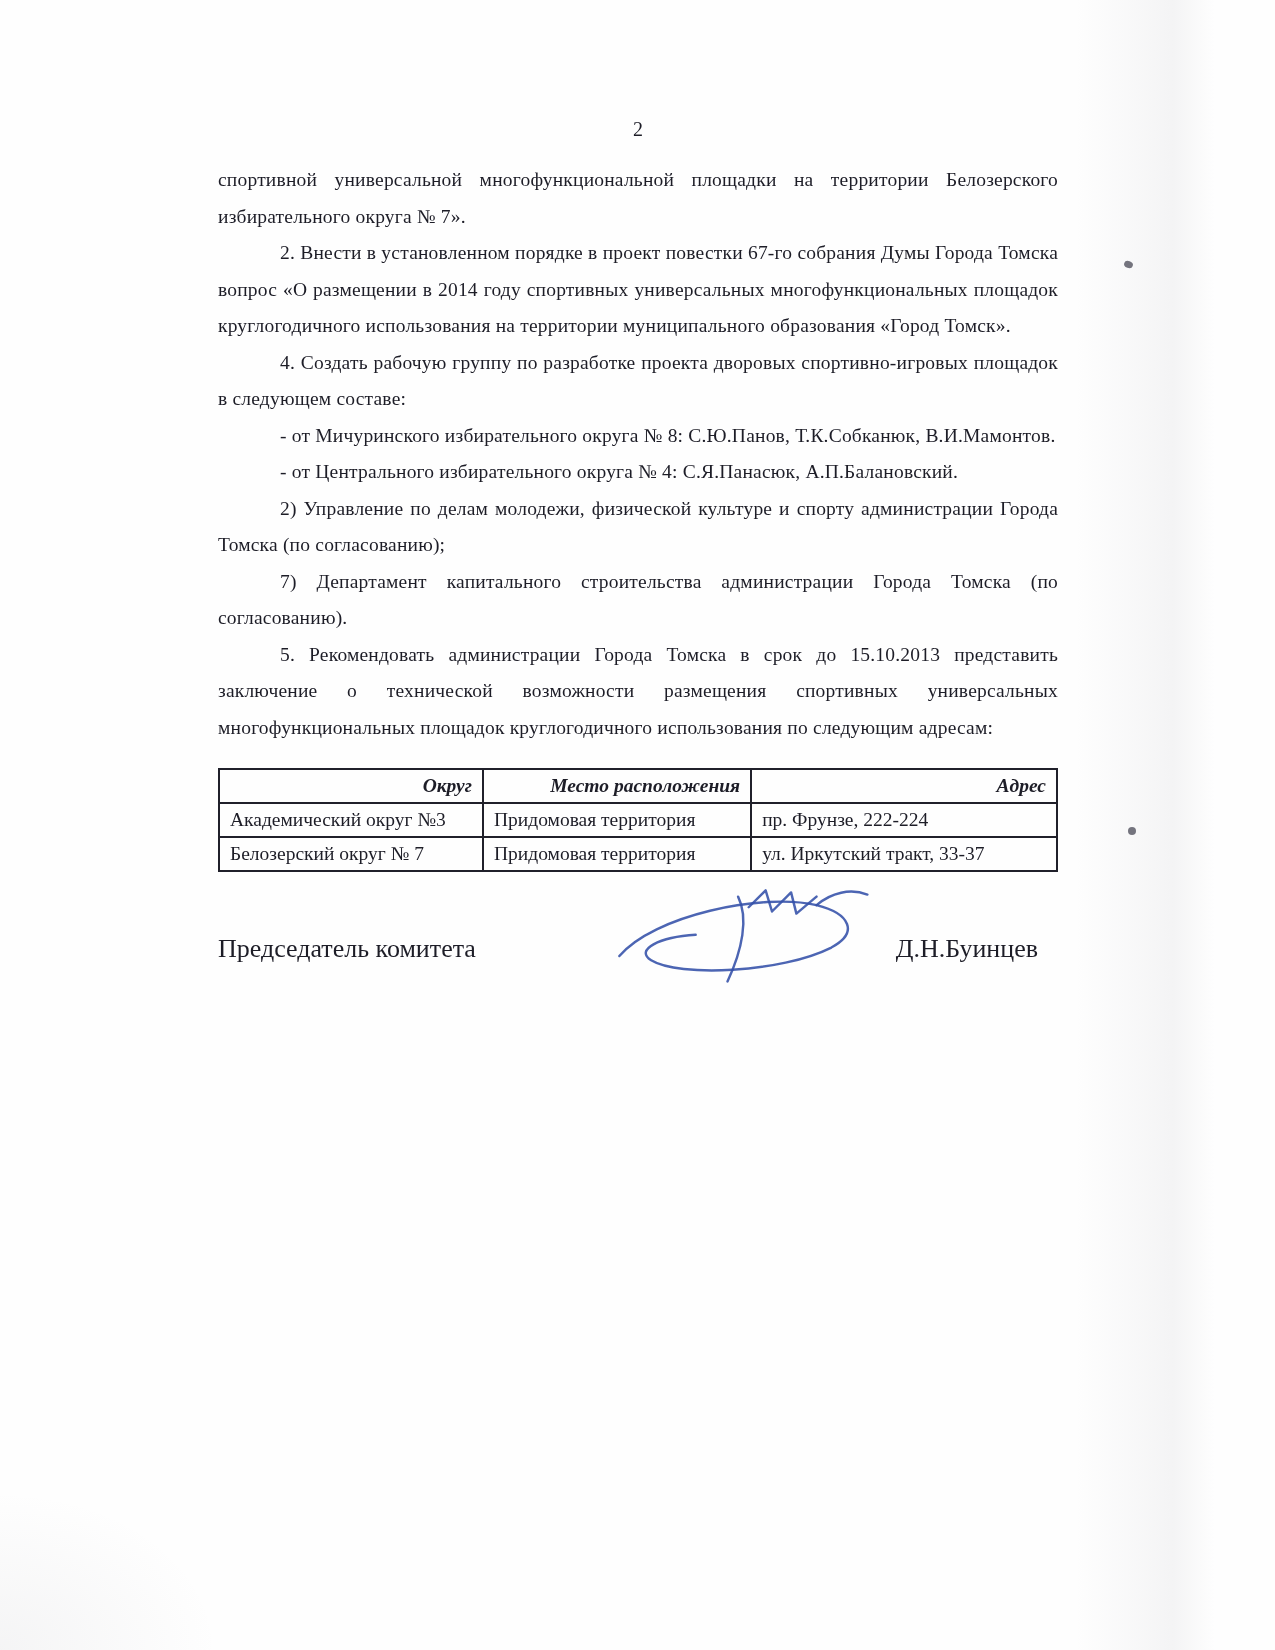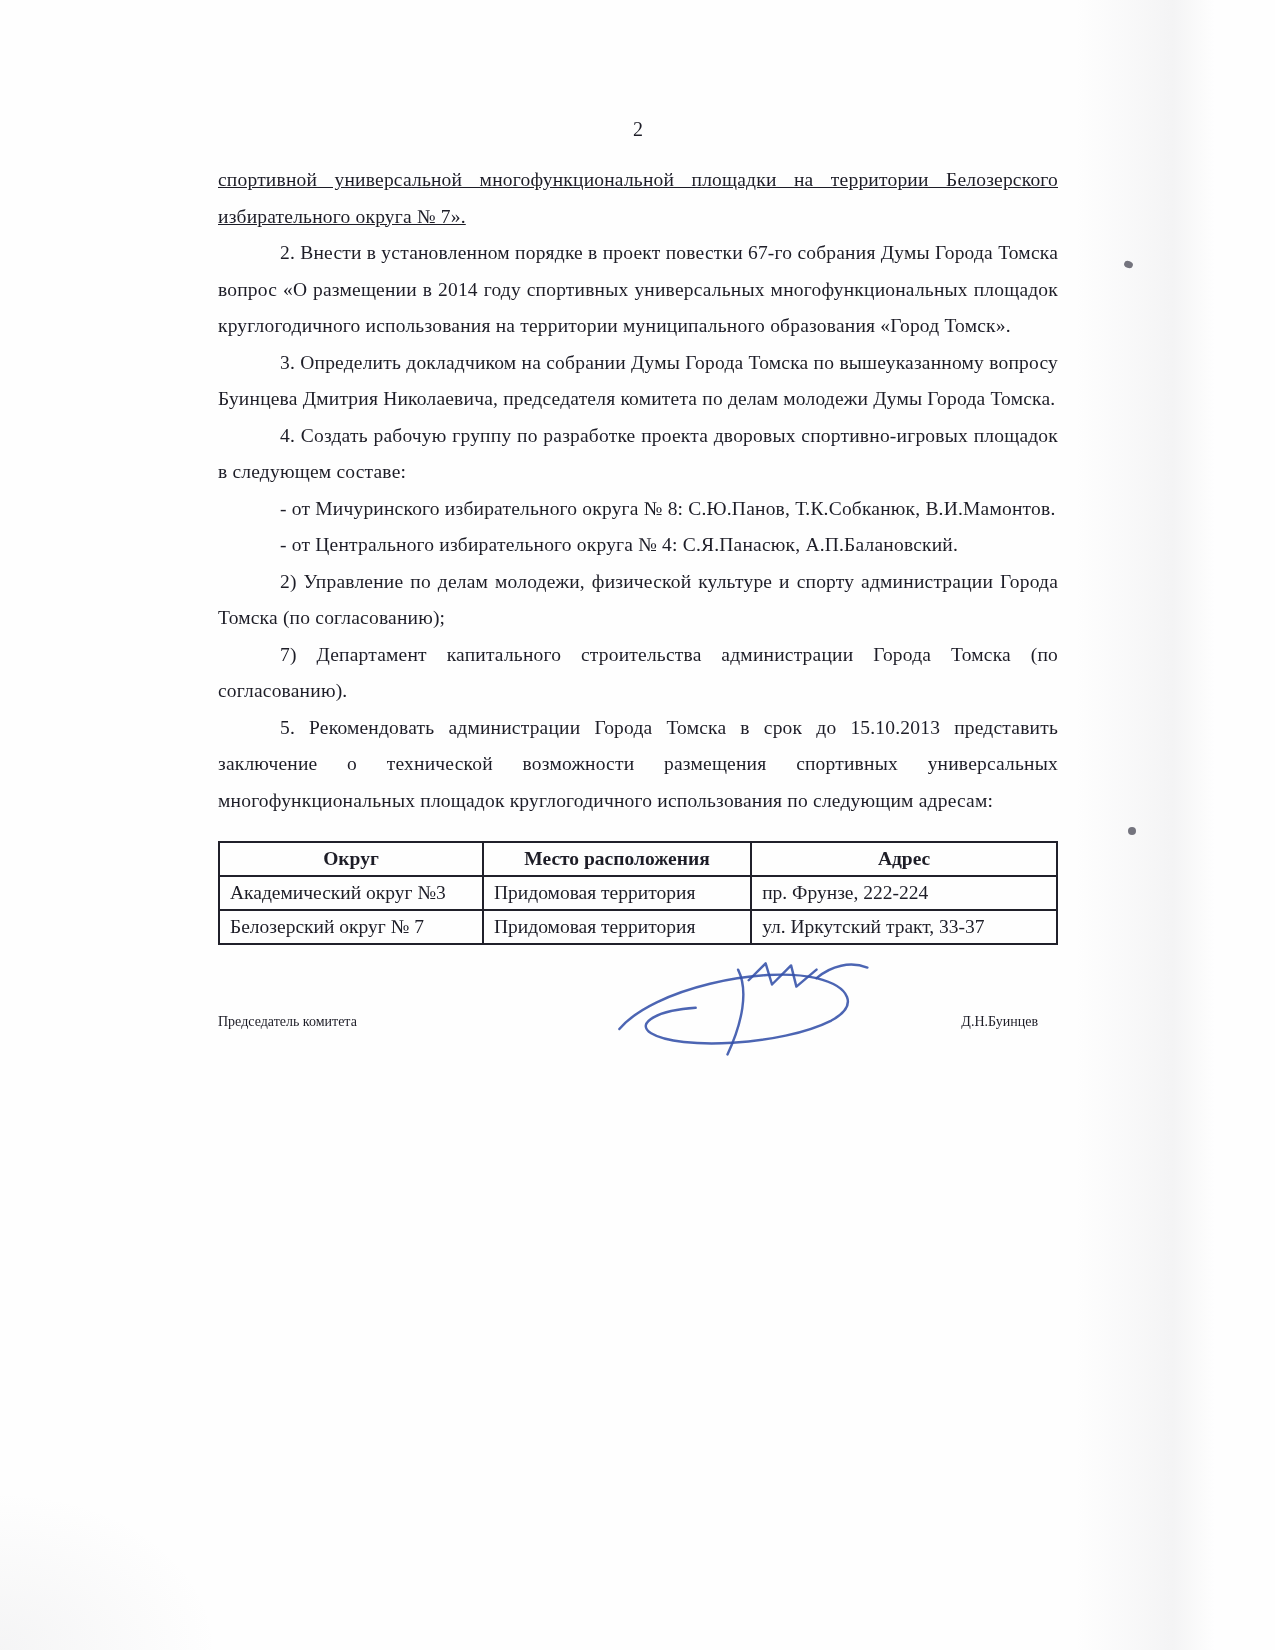--- a/index.html
+++ b/index.html
@@ -69,7 +69,6 @@
   }
   .para.no-indent {
     text-indent: 0;
-    text-decoration: underline;
   }
 
   table.locations {

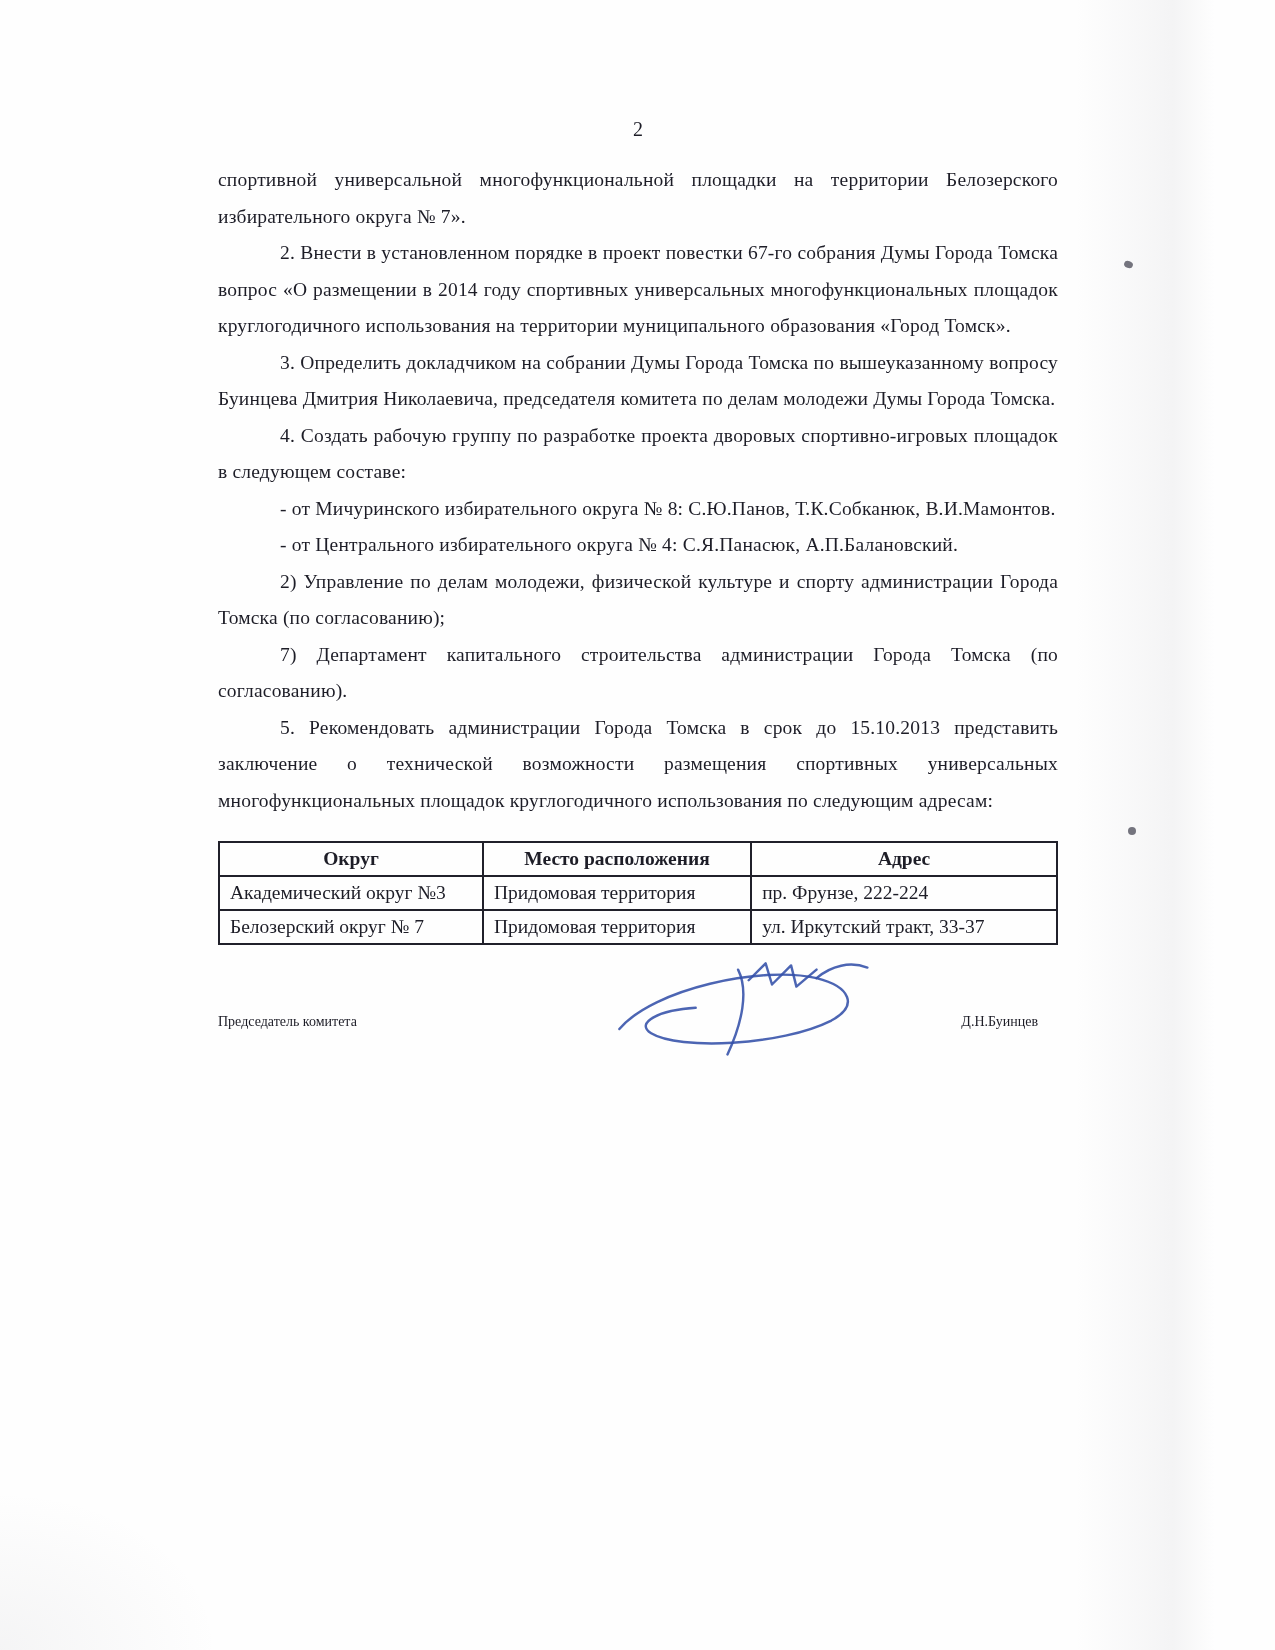--- a/index.html
+++ b/index.html
@@ -142,7 +142,6 @@
 
   <p class="para no-indent">спортивной универсальной многофункциональной площадки на территории Белозерского избирательного округа № 7».</p>
   <p class="para">2. Внести в установленном порядке в проект повестки 67-го собрания Думы Города Томска вопрос «О размещении в 2014 году спортивных универсальных многофункциональных площадок круглогодичного использования на территории муниципального образования «Город Томск».</p>
-  <p class="para">3. Определить докладчиком на собрании Думы Города Томска по вышеуказанному вопросу Буинцева Дмитрия Николаевича, председателя комитета по делам молодежи Думы Города Томска.</p>
   <p class="para">4. Создать рабочую группу по разработке проекта дворовых спортивно-игровых площадок в следующем составе:</p>
   <p class="para">- от Мичуринского избирательного округа № 8: С.Ю.Панов, Т.К.Собканюк, В.И.Мамонтов.</p>
   <p class="para">- от Центрального избирательного округа № 4: С.Я.Панасюк, А.П.Балановский.</p>

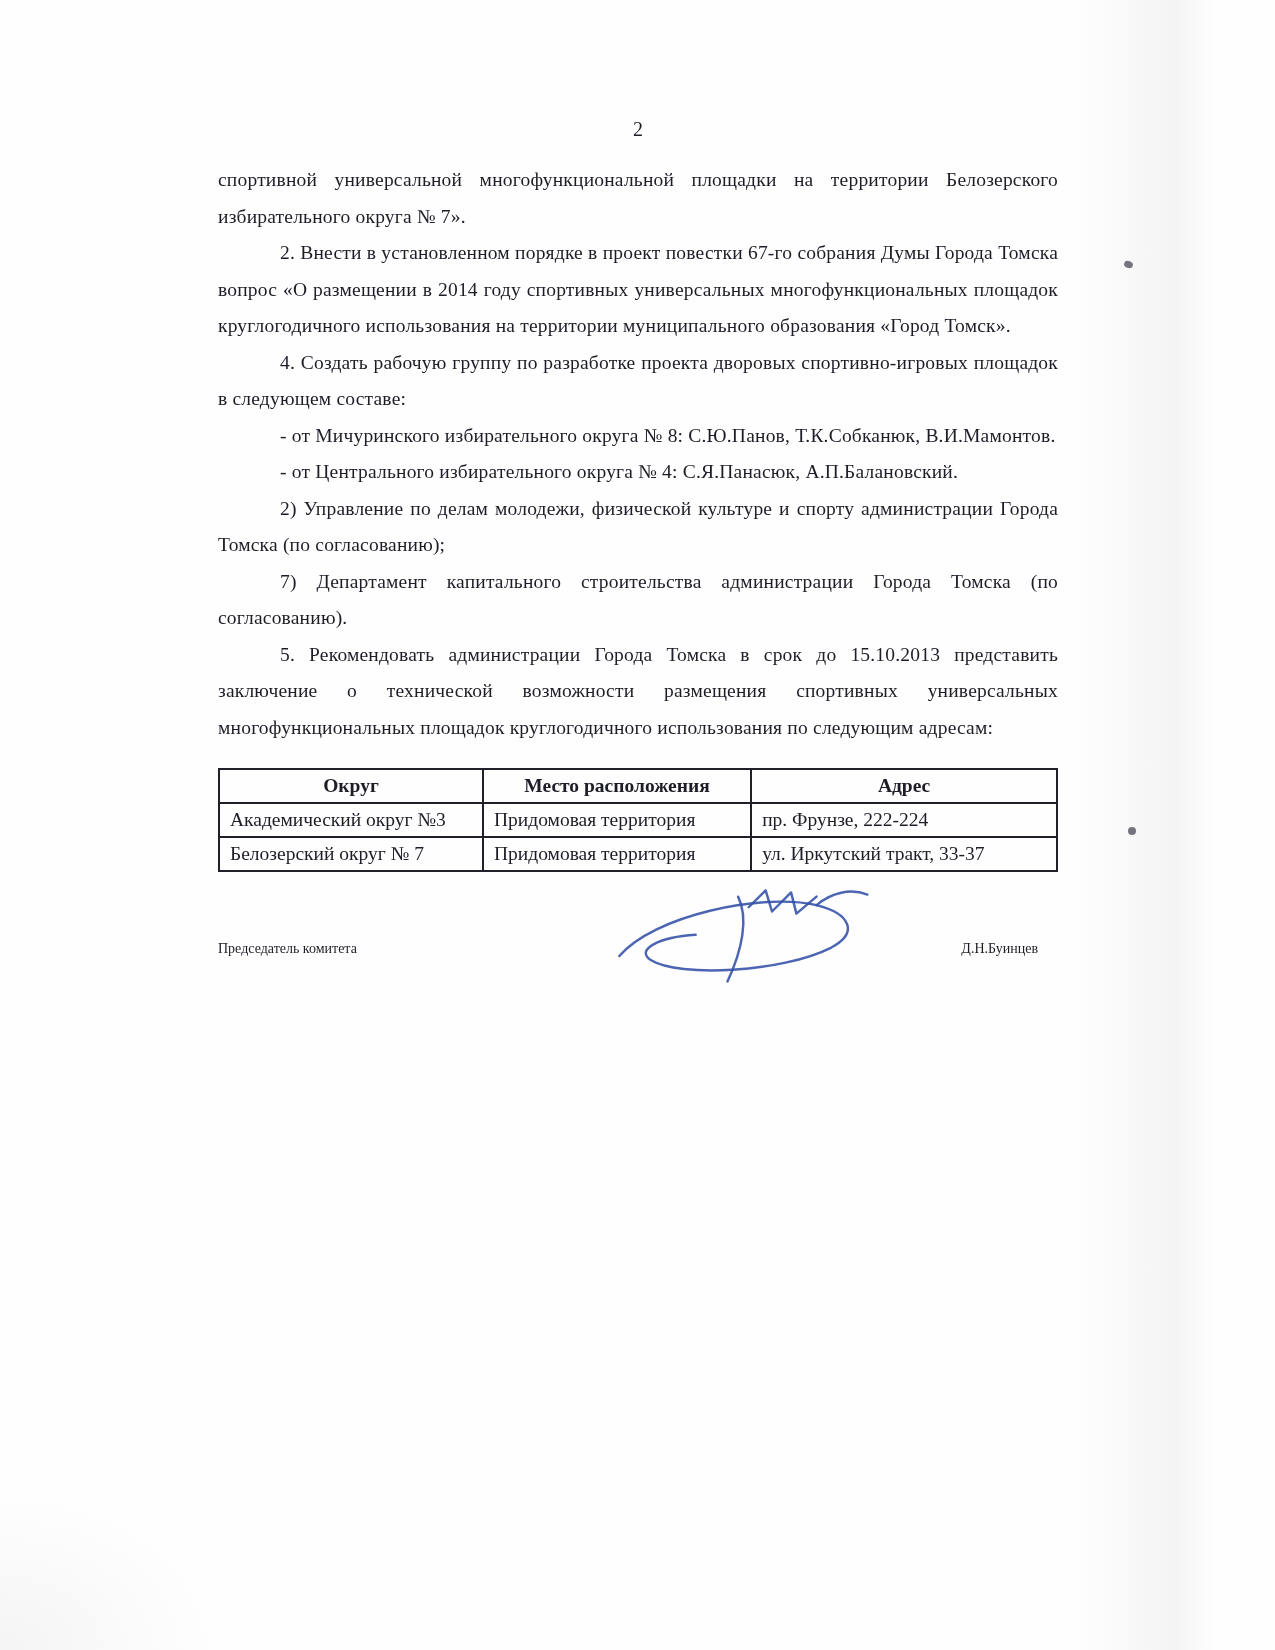--- a/index.html
+++ b/index.html
@@ -88,7 +88,8 @@
   }
   table.locations th {
     font-weight: bold;
-    text-align: center;
+    text-align: right;
+    font-style: italic;
   }
   table.locations td {
     text-align: left;

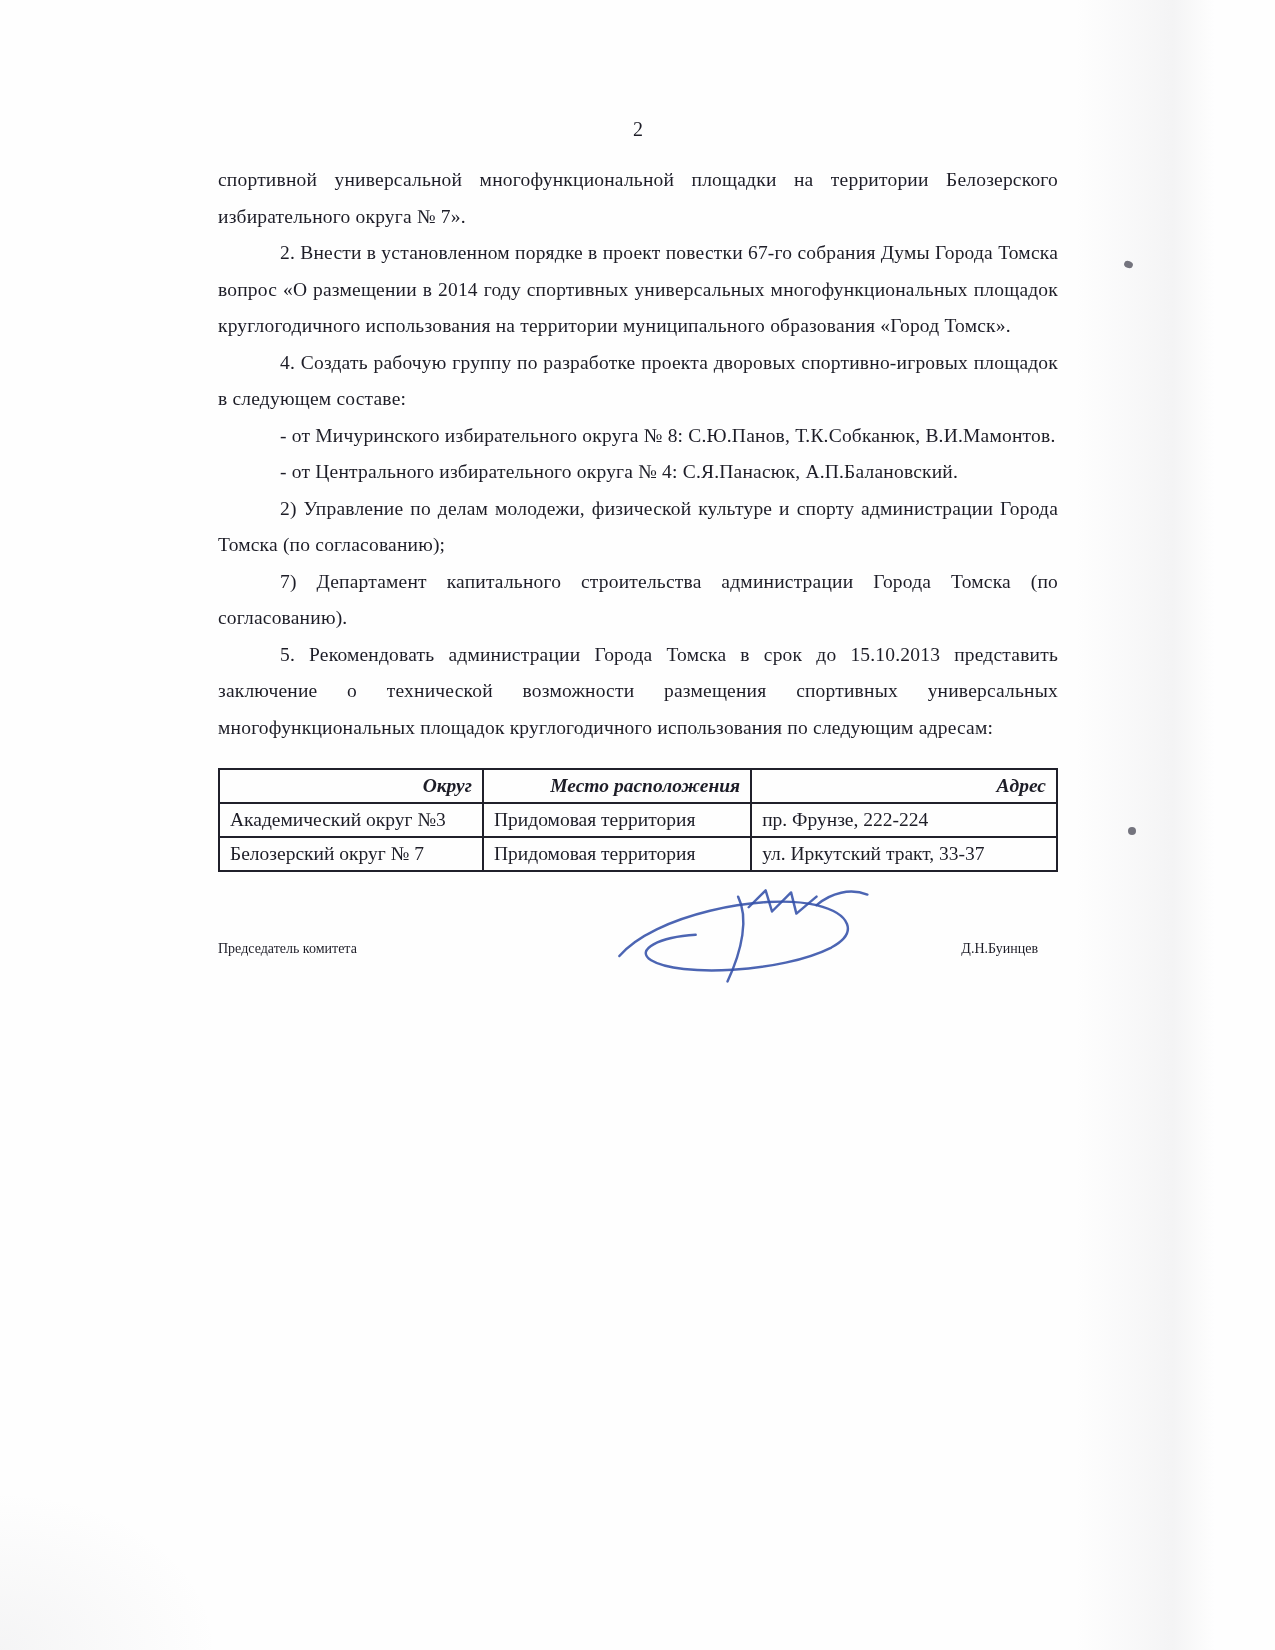--- a/index.html
+++ b/index.html
@@ -104,7 +104,7 @@
     display: flex;
     justify-content: space-between;
     align-items: baseline;
-    font-size: 14px;
+    font-size: 26px;
     line-height: 26px;
   }
   .sig-name {

